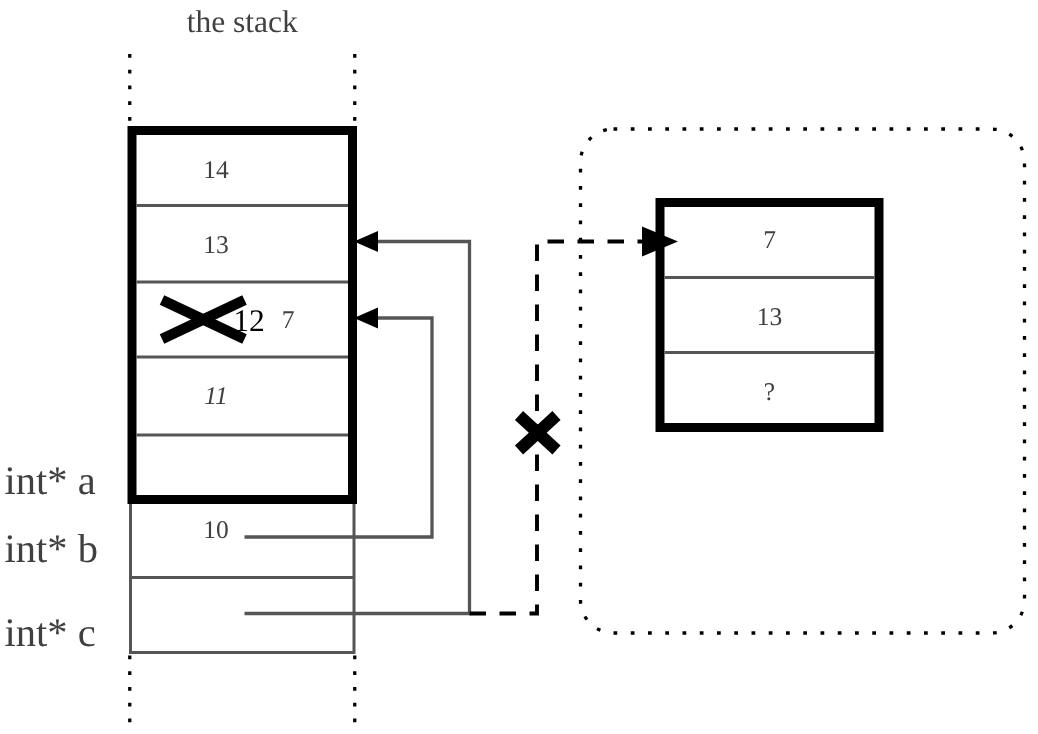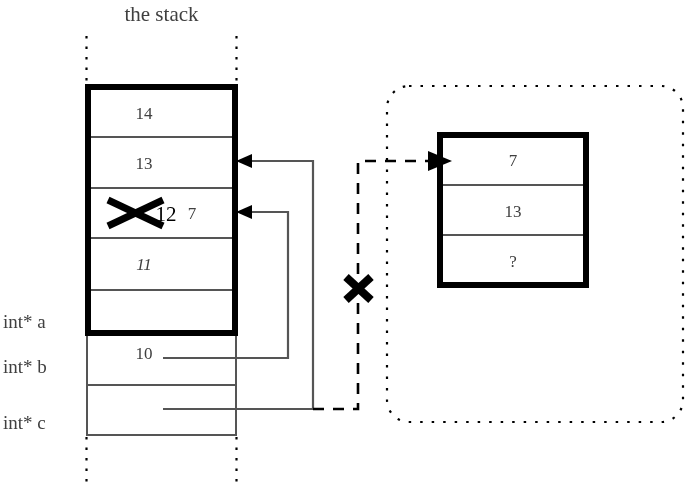--- a/index.html
+++ b/index.html
@@ -38,7 +38,7 @@
     transform: translate(-50%, -50%);
   }
   .varlabel {
-    font-size: 19px;
+    font-size: 27px;
     transform: translate(0, -50%);
   }
   .strike-num {

